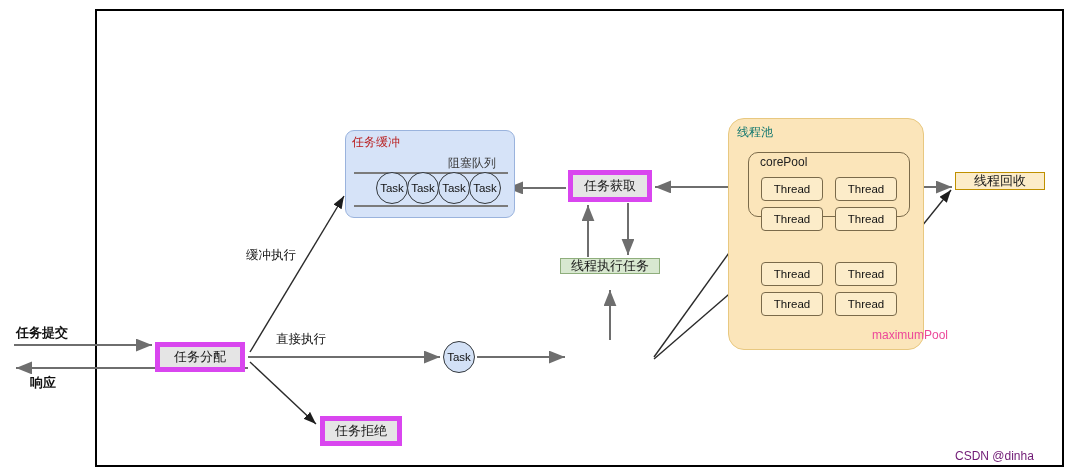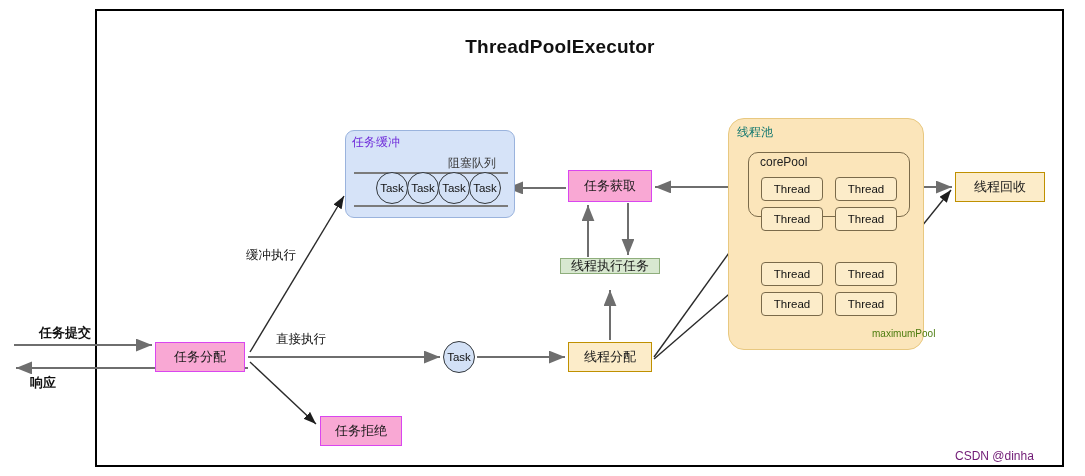--- a/index.html
+++ b/index.html
@@ -73,7 +73,6 @@
 
   <div class="abs frame"></div>
 
-  <div class="abs title">ThreadPoolExecutor</div>
 
   <svg width="1085" height="476" style="position:absolute;left:0;top:0;">
     <defs>

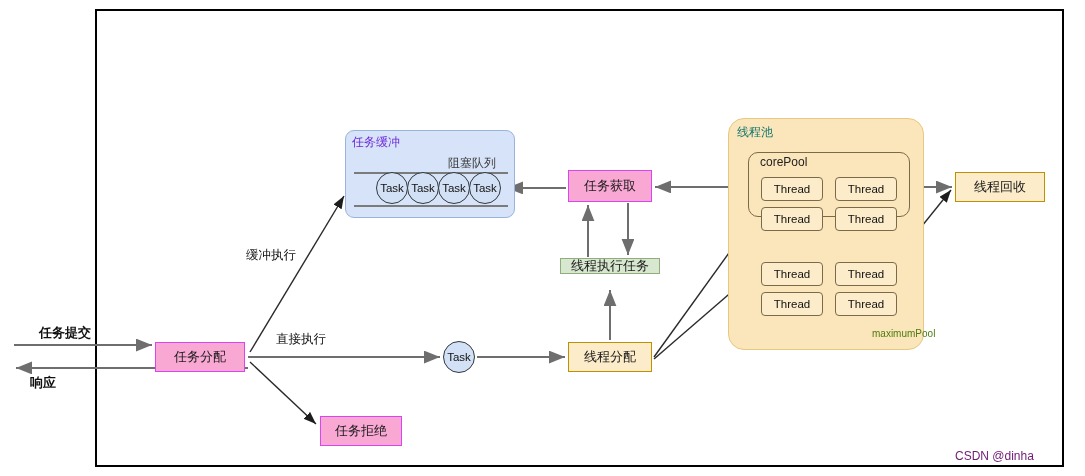--- a/index.html
+++ b/index.html
@@ -21,7 +21,7 @@
 
   
   .buffer{left:345px;top:130px;width:170px;height:88px;background:#d6e3f8;border:1px solid #9ab3dd;border-radius:9px;}
-  .buffer-label{left:352px;top:134px;font-size:12px;color:#6d28d9;}
+  .buffer-label{left:352px;top:134px;font-size:12px;color:#b91c1c;}
   .queue-label{left:448px;top:155px;font-size:12px;color:#3a3a3a;}
   .qline{background:#7b7b7b;height:2px;}
   .qline-top{left:354px;top:172px;width:154px;}

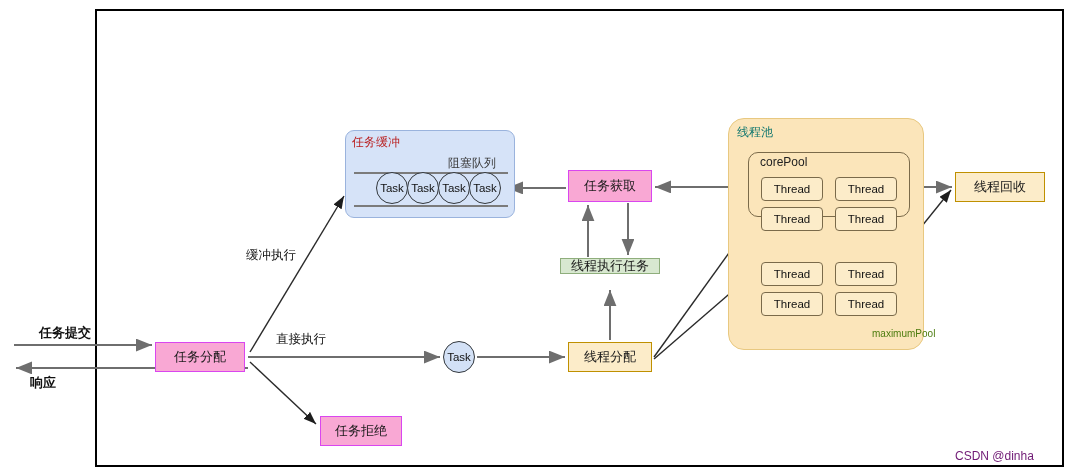--- a/index.html
+++ b/index.html
@@ -15,7 +15,7 @@
 
   
   .box{display:flex;align-items:center;justify-content:center;font-size:13px;color:#1a1a1a;}
-  .blue{background:#f9a8d4;border:1px solid #d946ef;}
+  .blue{background:#e5e5e5;border:5px solid #d946ef;}
   .green{background:#d8e8d0;border:1px solid #8fae7c;}
   .tan{background:#fcecc9;border:1px solid #bf9000;}
 

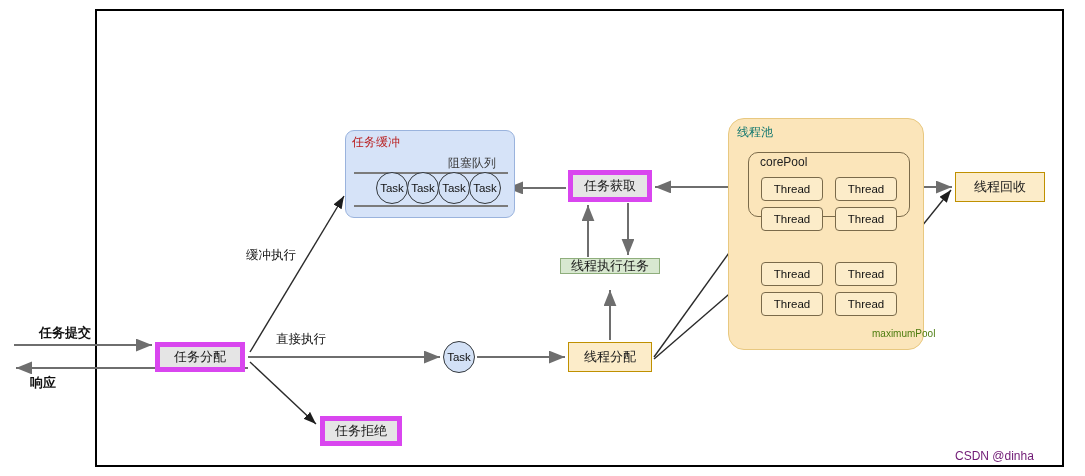--- a/index.html
+++ b/index.html
@@ -48,7 +48,7 @@
   .t-m2{left:761px;top:292px;} .t-m3{left:835px;top:292px;}
 
   
-  .recycle{left:955px;top:172px;width:90px;height:30px;font-size:13px;}
+  .recycle{left:955px;top:172px;width:90px;height:18px;font-size:13px;}
 
   
   .dispatch{left:155px;top:342px;width:90px;height:30px;font-size:13px;}

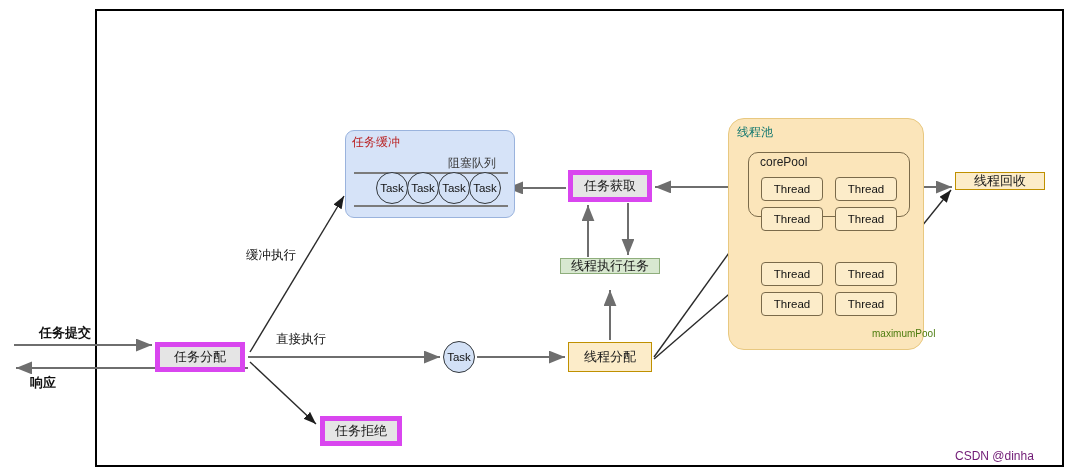--- a/index.html
+++ b/index.html
@@ -59,7 +59,7 @@
 
   
   .lbl{font-size:12.5px;color:#111;text-align:right;}
-  .lbl-submit{left:16px;top:324px;font-weight:bold;font-size:13px;margin-left:23px;}
+  .lbl-submit{left:16px;top:324px;font-weight:bold;font-size:13px;}
   .lbl-resp{left:30px;top:374px;font-weight:bold;font-size:13px;}
   .lbl-buf{left:246px;top:247px;}
   .lbl-direct{left:276px;top:331px;}

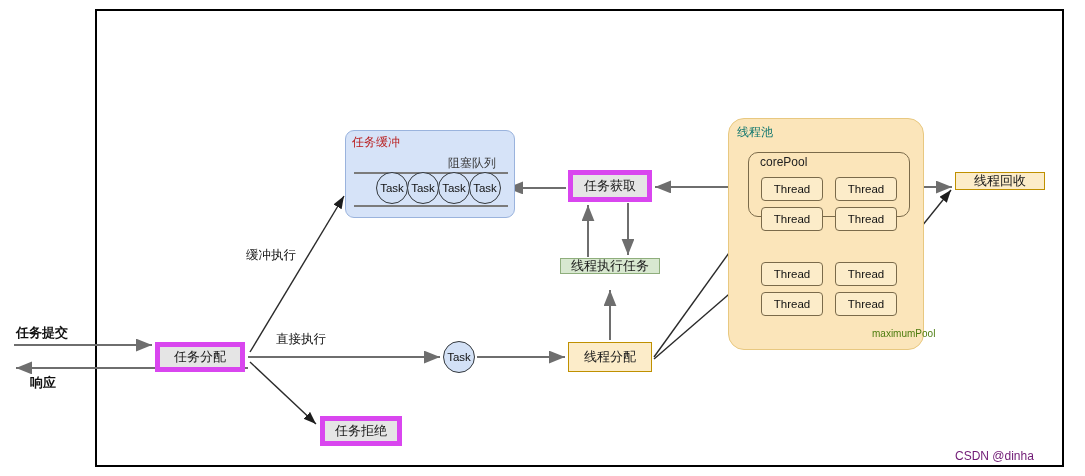--- a/index.html
+++ b/index.html
@@ -39,7 +39,7 @@
   .pool-label{left:737px;top:124px;font-size:12px;color:#0f766e;}
   .corepool{left:748px;top:152px;width:162px;height:65px;background:transparent;border:1px solid #7a6a4a;border-radius:10px;}
   .corepool-label{left:760px;top:155px;font-size:12px;color:#222;}
-  .maxpool-label{left:838px;top:328px;font-size:10px;color:#4d7c0f;padding-left:34px;}
+  .maxpool-label{left:838px;top:328px;font-size:12px;color:#ec4899;padding-left:34px;}
   .thread{width:62px;height:24px;background:#fcecc9;border:1px solid #7a6a4a;border-radius:4px;
           display:flex;align-items:center;justify-content:center;font-size:11.5px;color:#111;}
   .t-c0{left:761px;top:177px;} .t-c1{left:835px;top:177px;}

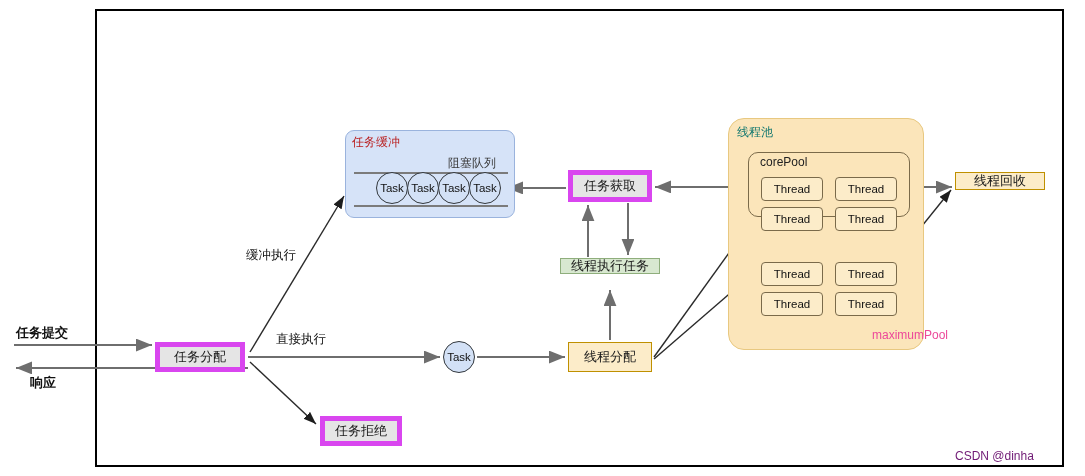--- a/index.html
+++ b/index.html
@@ -138,7 +138,6 @@
   <div class="abs box blue acquire">任务获取</div>
   <div class="abs box green exec">线程执行任务</div>
   <div class="abs tasknode">Task</div>
-  <div class="abs box tan talloc">线程分配</div>
 
   <div class="abs pool"></div>
   <div class="abs pool-label">线程池</div>

